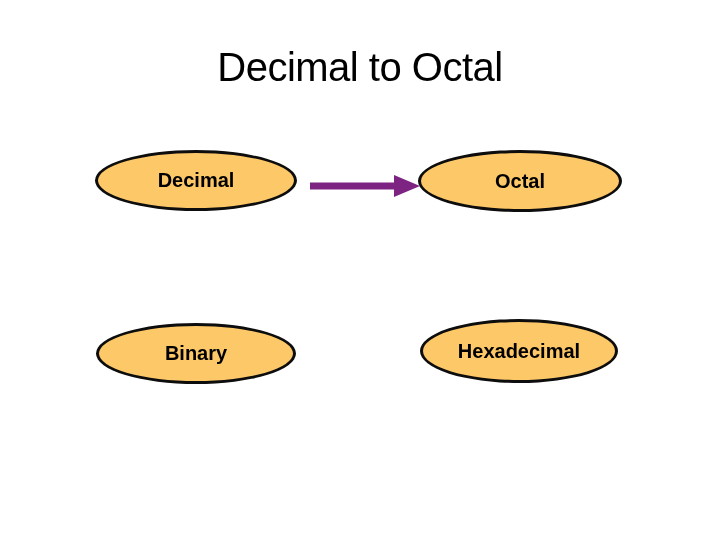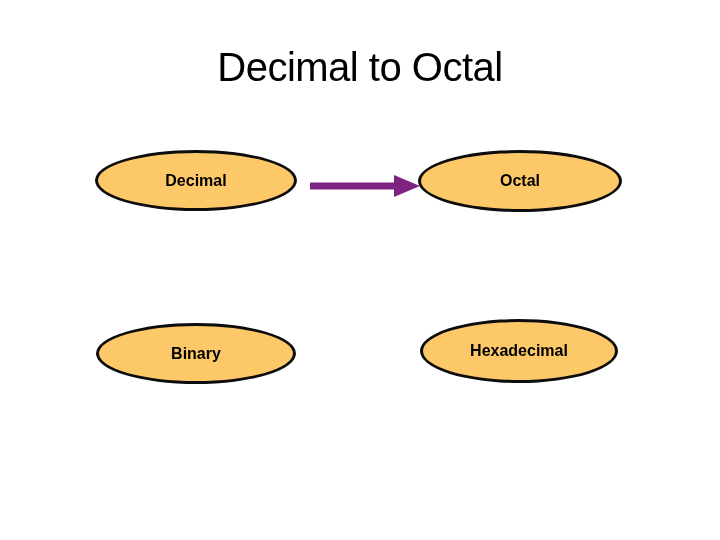--- a/index.html
+++ b/index.html
@@ -39,7 +39,7 @@
     box-sizing: border-box;
   }
   .node .node-label {
-    font-size: 16px;
+    font-size: 20px;
     font-weight: 700;
     color: var(--label-color, #000000);
     letter-spacing: 0px;

